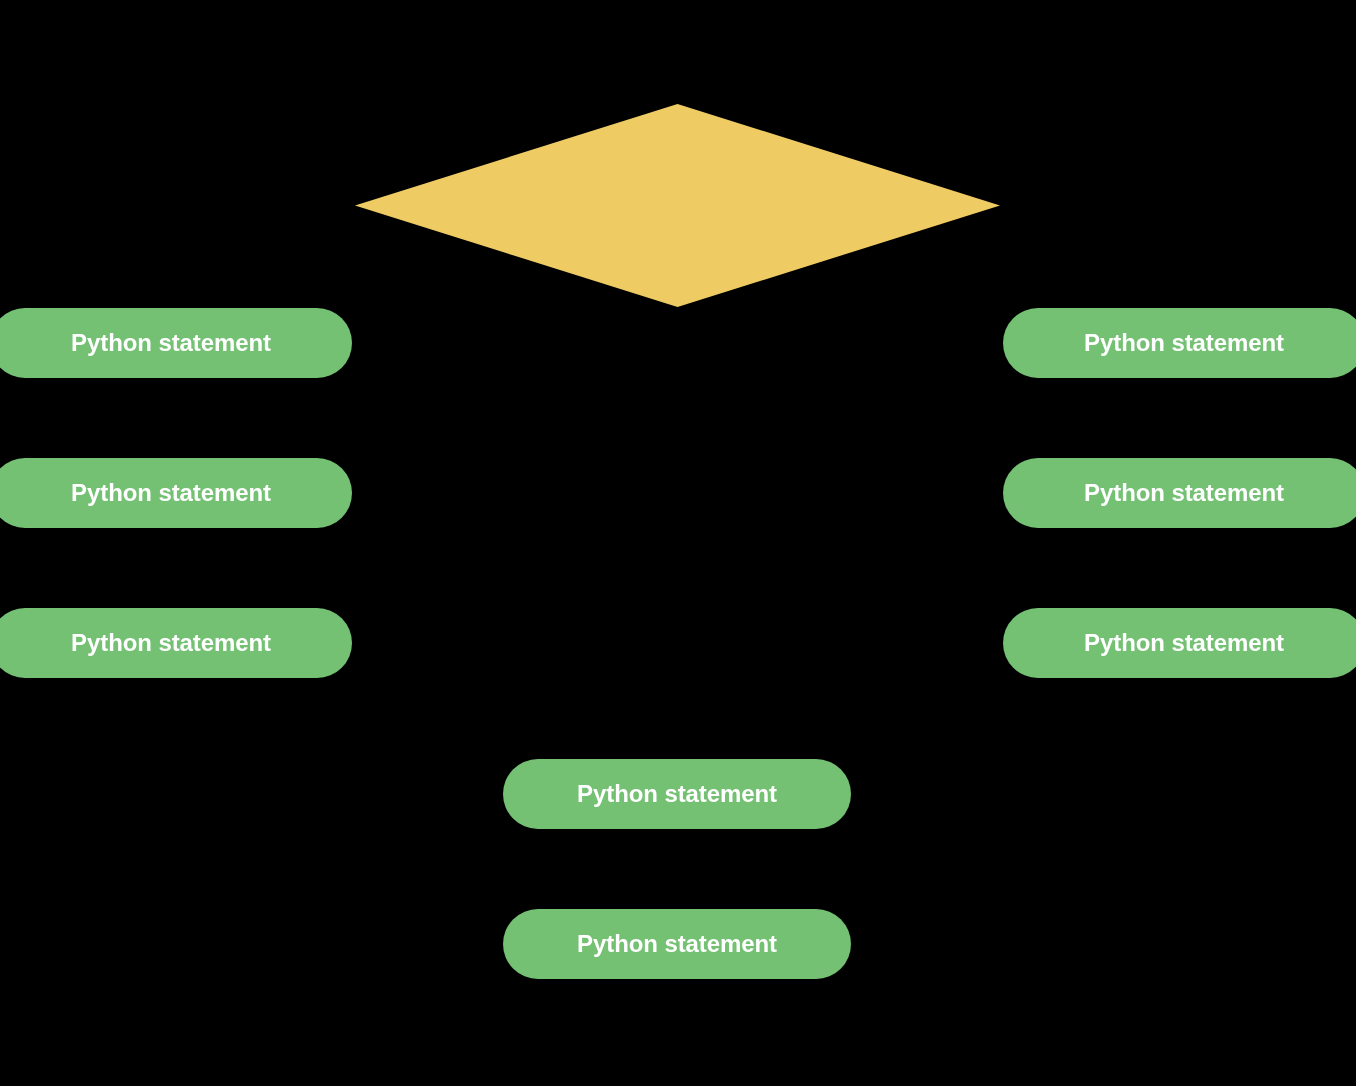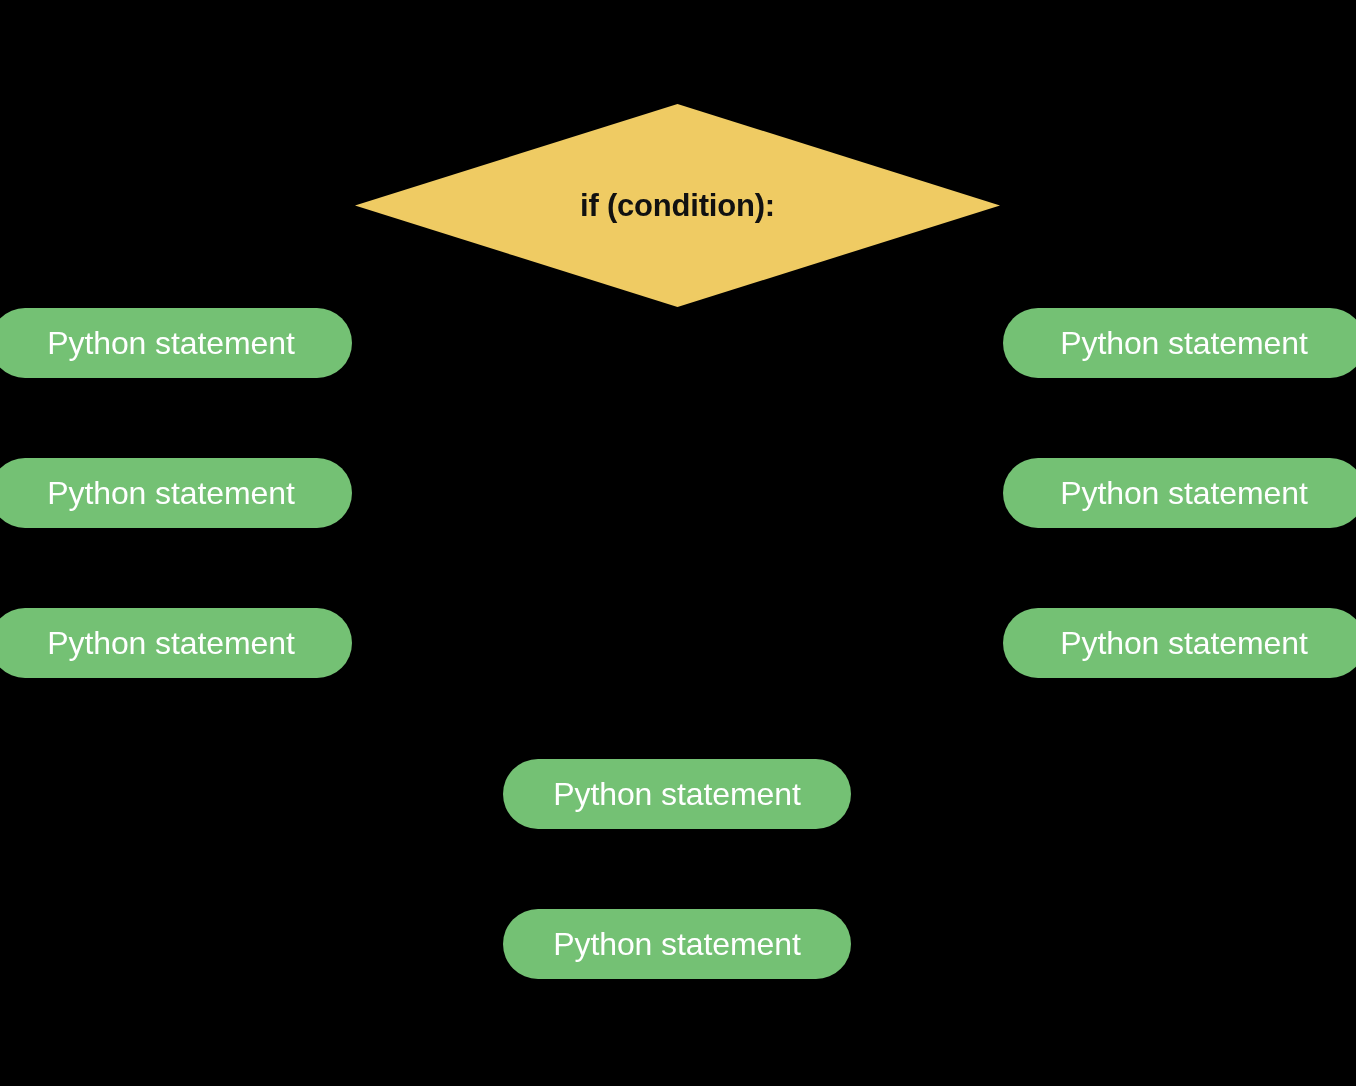--- a/index.html
+++ b/index.html
@@ -68,7 +68,6 @@
 
   <div class="decision" id="decision-node" style="left: 355px; top: 104px; width: 645px; height: 203px;">
     <div class="decision-shape" style="background: rgb(239, 203, 99);"></div>
-    <span class="decision-label" style="color: rgb(17, 17, 17);">if (condition):</span>
   </div>
 
   <div class="pill clip-left" id="p-l1" style="left: -10px; top: 308px; width: 362px; height: 70px; border-radius: 35px; background: rgb(116, 193, 116);">

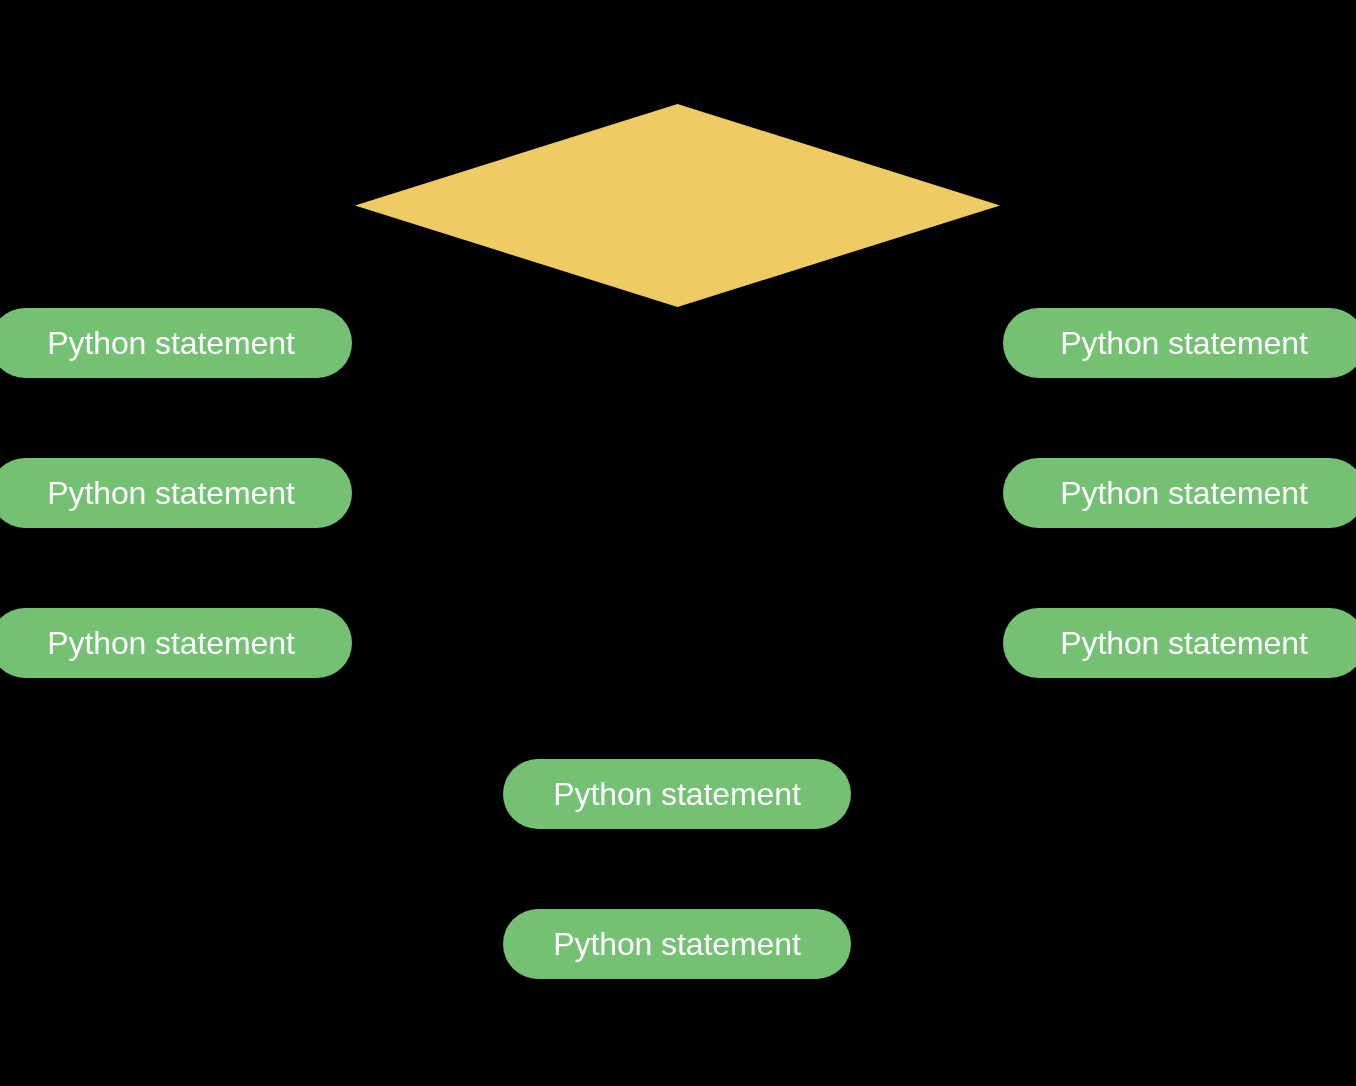--- a/index.html
+++ b/index.html
@@ -52,8 +52,8 @@
   }
   .pill-label {
     color: #FFFFFF;
-    font-size: 32px;
-    font-weight: normal;
+    font-size: 24px;
+    font-weight: bold;
     letter-spacing: -0.1px;
     white-space: nowrap;
   }

